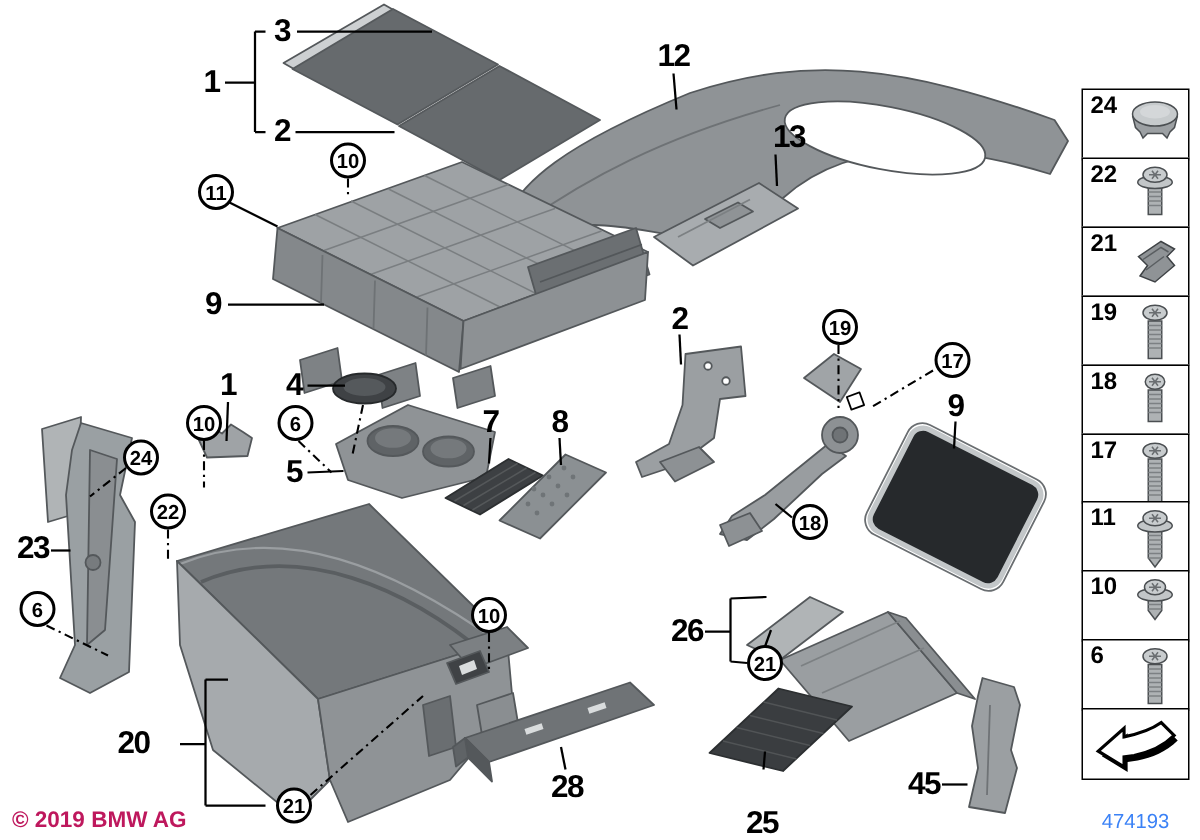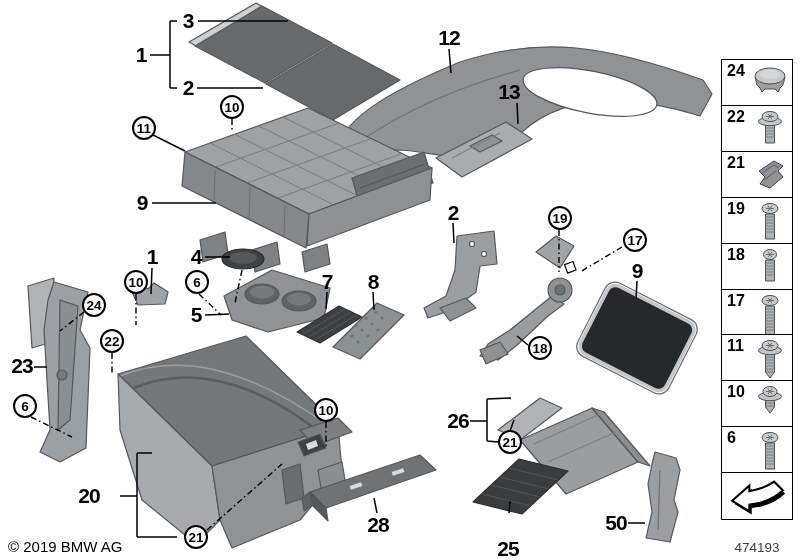--- a/index.html
+++ b/index.html
@@ -229,7 +229,7 @@
       <div class="callout" style="left: 141px; top: 55px;">1</div>
       <div class="callout" style="left: 188px; top: 88px;">2</div>
       <div class="callout" style="left: 449px; top: 38px;">12</div>
-      <div class="callout" style="left: 509px; top: 92px;">13</div>
+      <div class="callout" style="left: 526px; top: 92px;">13</div>
       <div class="callout" style="left: 142px; top: 203px;">9</div>
       <div class="callout circled" style="left: 144px; top: 128px;">11</div>
       <div class="callout circled" style="left: 232px; top: 107px;">10</div>

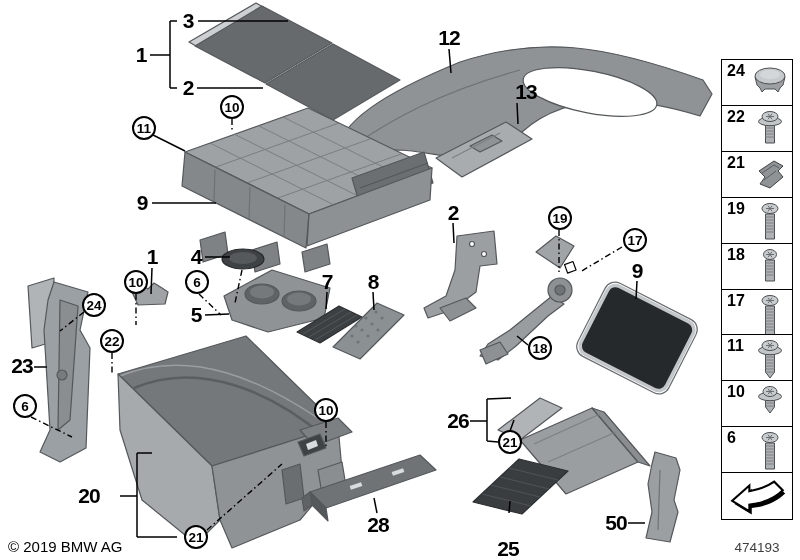--- a/index.html
+++ b/index.html
@@ -255,7 +255,7 @@
       <div class="callout" style="left: 458px; top: 421px;">26</div>
       <div class="callout circled" style="left: 510px; top: 442px;">21</div>
       <div class="callout" style="left: 508px; top: 523px; margin-top: 26px;">25</div>
-      <div class="callout" style="left: 616px; top: 523px;">50</div>
+      <div class="callout" style="left: 616px; top: 523px;">45</div>
       <div class="callout" style="left: 378px; top: 525px;">28</div>
     </div>
 

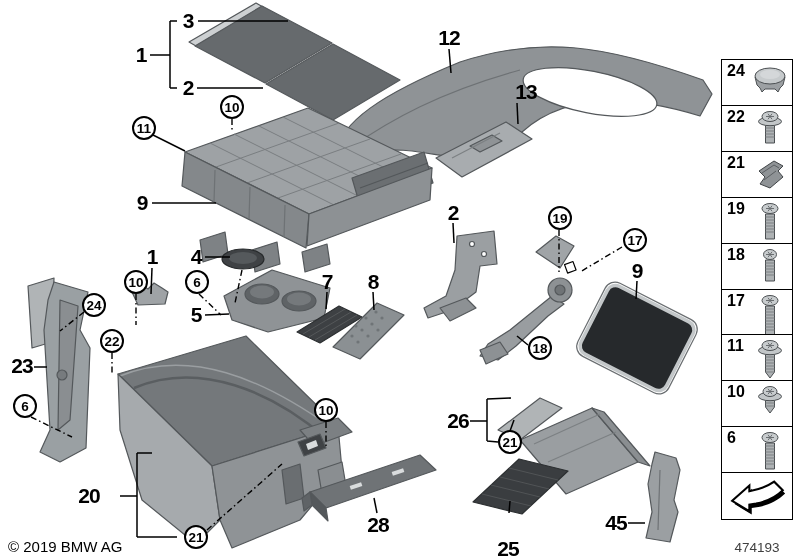--- a/index.html
+++ b/index.html
@@ -20,7 +20,7 @@
   .sbox.arrow .sicon{right:3px;top:2px;}
   #diagram-number{position:absolute;left:721px;top:540px;width:72px;text-align:center;
         font-size:13.5px;color:#404040;}
-  #copyright{position:absolute;left:8px;top:538px;font-size:15px;font-weight:normal;color:#000000;}
+  #copyright{position:absolute;left:8px;top:538px;font-size:15px;font-weight:bold;color:#be185d;}
 </style>
 </head>
 <body>

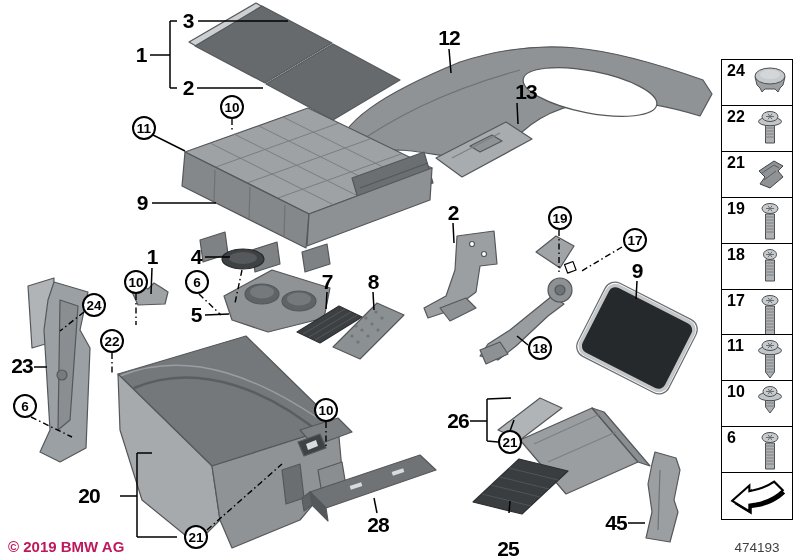--- a/index.html
+++ b/index.html
@@ -19,7 +19,7 @@
   .sicon{position:absolute;right:1px;top:1px;}
   .sbox.arrow .sicon{right:3px;top:2px;}
   #diagram-number{position:absolute;left:721px;top:540px;width:72px;text-align:center;
-        font-size:13.5px;color:#404040;}
+        font-size:13.5px;color:#3b82f6;}
   #copyright{position:absolute;left:8px;top:538px;font-size:15px;font-weight:bold;color:#be185d;}
 </style>
 </head>

